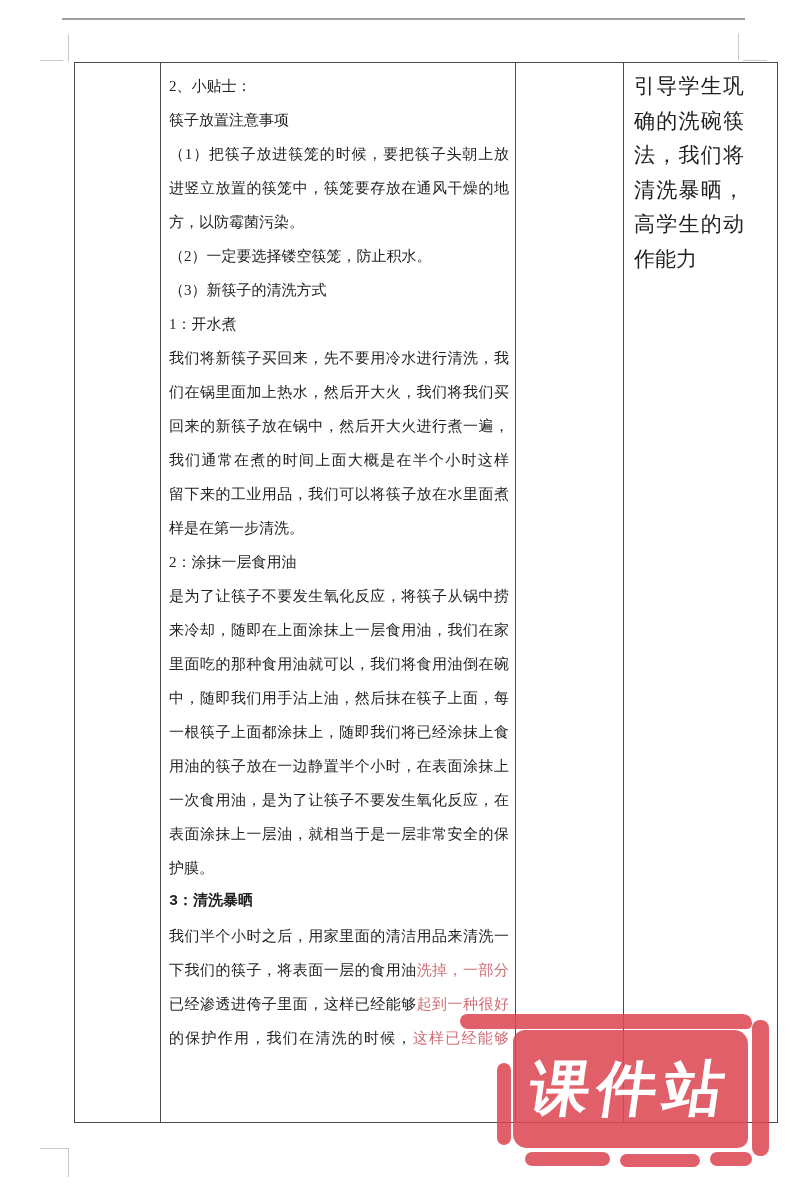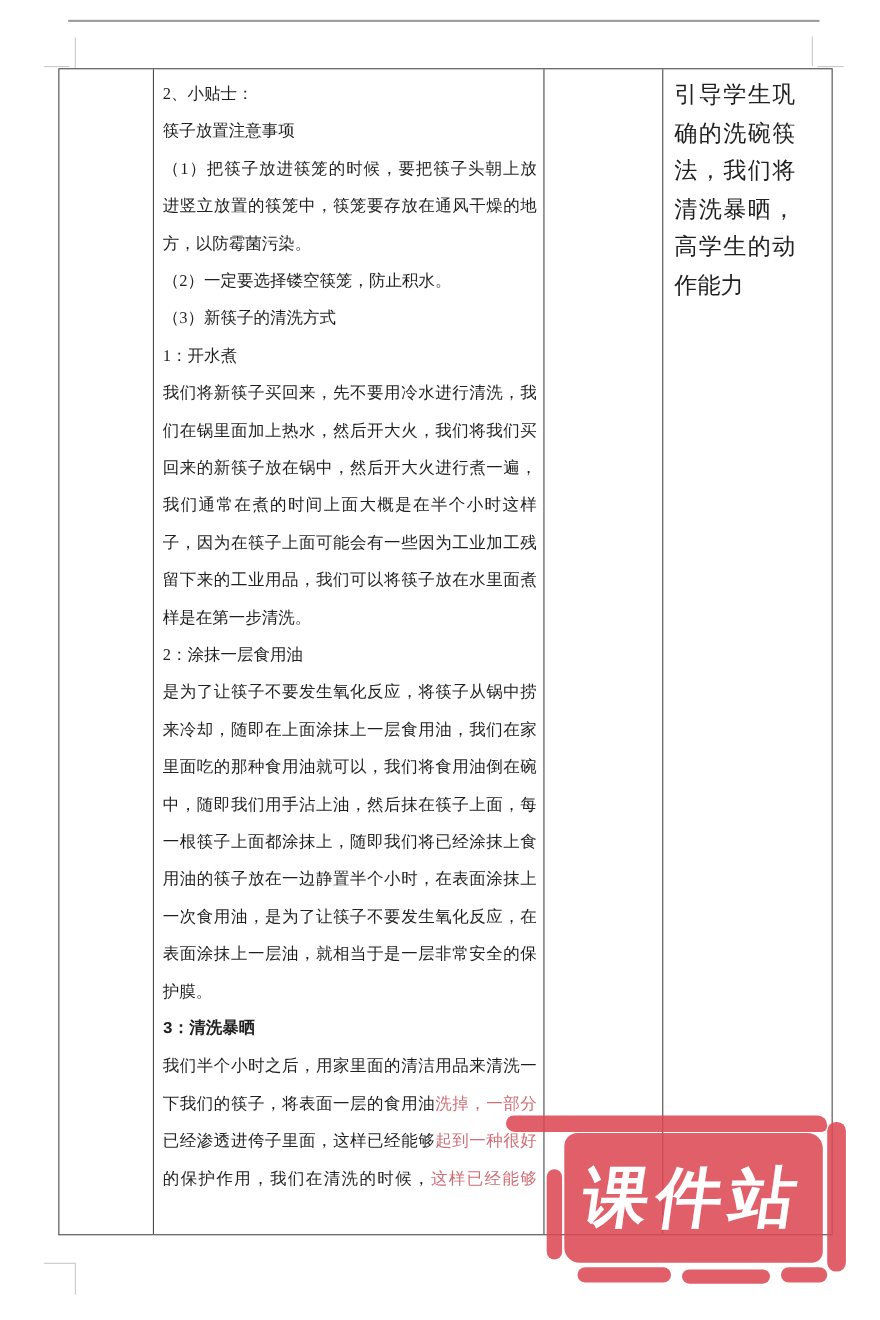--- a/index.html
+++ b/index.html
@@ -26,7 +26,7 @@
 
   
   .doc-table{
-    position:absolute;left:53px;top:62px;width:704px;height:1061px;
+    position:absolute;left:74px;top:62px;width:704px;height:1061px;
     border:1.5px solid var(--table-border);
     display:grid;grid-template-columns:86px 355px 108px 128px;
   }

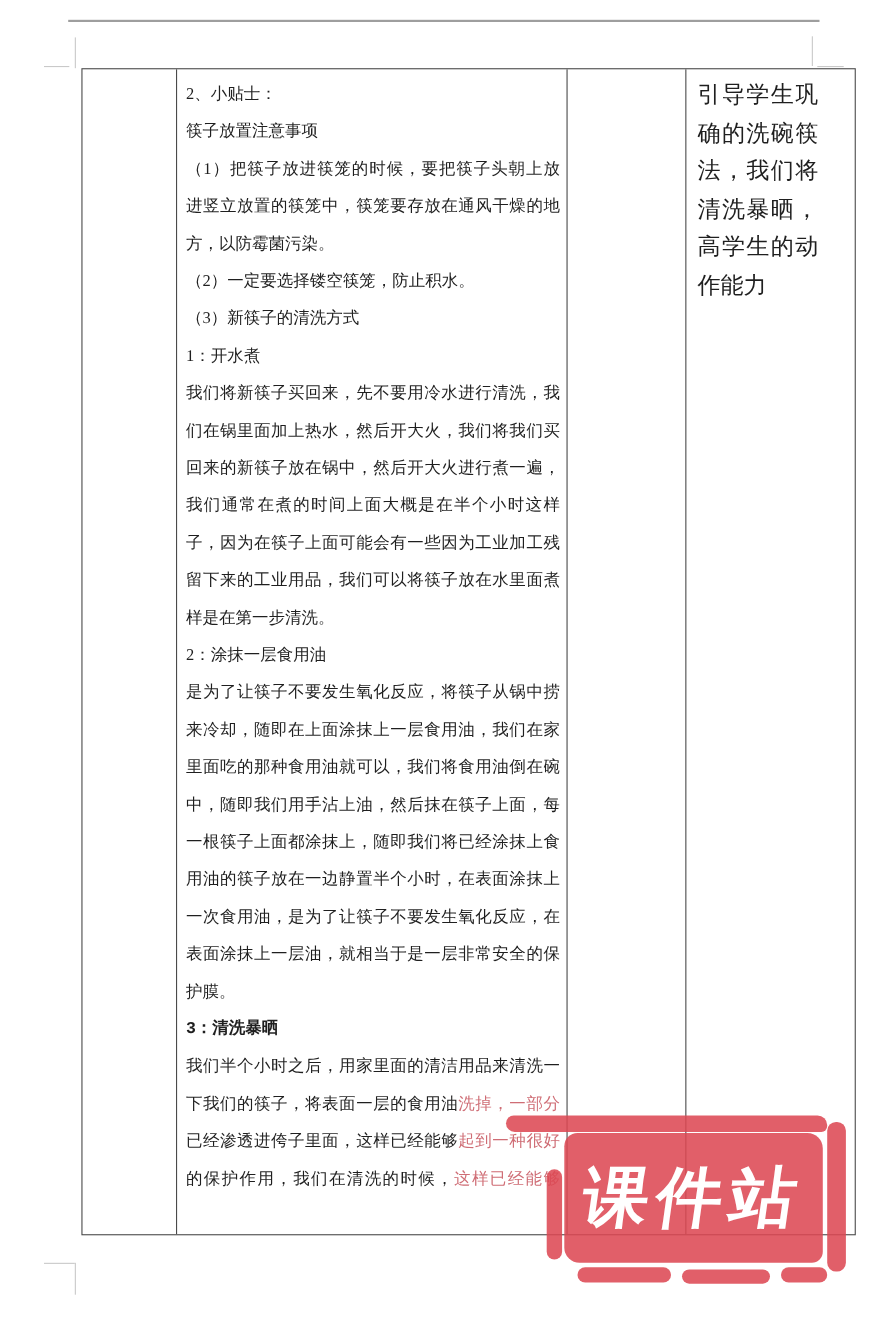--- a/index.html
+++ b/index.html
@@ -86,7 +86,6 @@
       <div class="tline fill"><span>们在锅里面加上热水，然后开大火，我们将我们买</span></div>
       <div class="tline fill"><span>回来的新筷子放在锅中，然后开大火进行煮一遍，</span></div>
       <div class="tline fill"><span>我们通常在煮的时间上面大概是在半个小时这样</span></div>
-      <div class="tline fill"><span>子，因为在筷子上面可能会有一些因为工业加工残</span></div>
       <div class="tline fill"><span>留下来的工业用品，我们可以将筷子放在水里面煮</span></div>
       <div class="tline"><span>样是在第一步清洗。</span></div>
       <div class="tline"><span>2：涂抹一层食用油</span></div>

